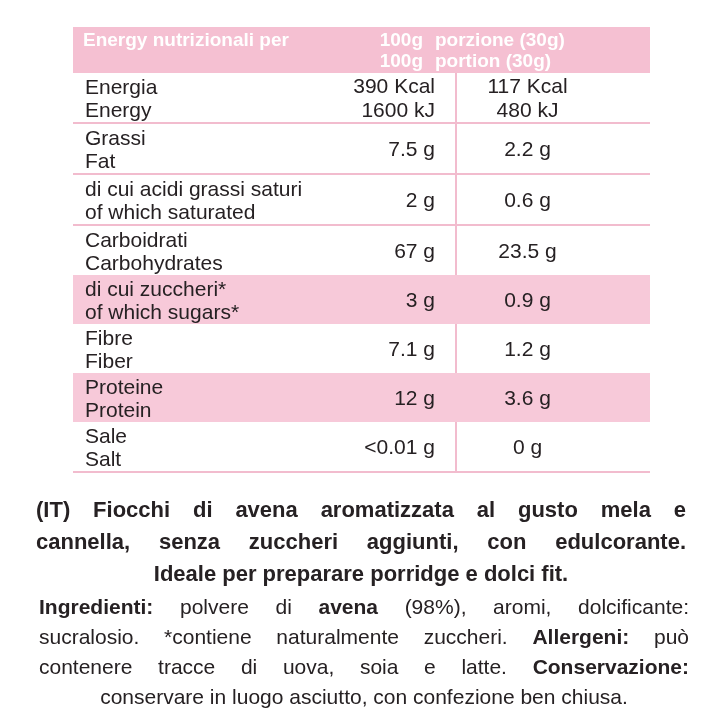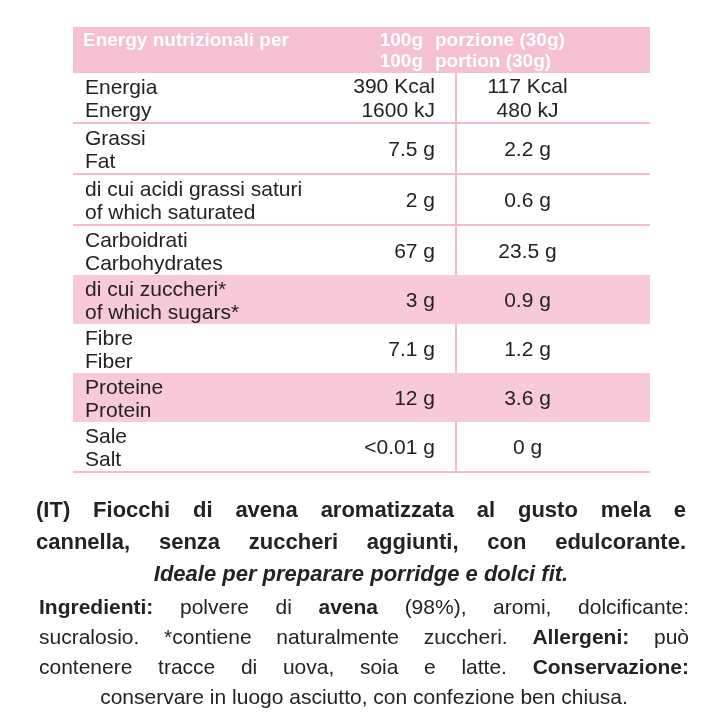--- a/index.html
+++ b/index.html
@@ -70,7 +70,7 @@
     text-align:justify;
     text-align-last:justify;
   }
-  .desc .line.center{text-align:right;text-align-last:center;font-style:italic;}
+  .desc .line.center{text-align:right;text-align-last:center;}
   .ingr{
     position:absolute;
     left:39px;right:31px;

